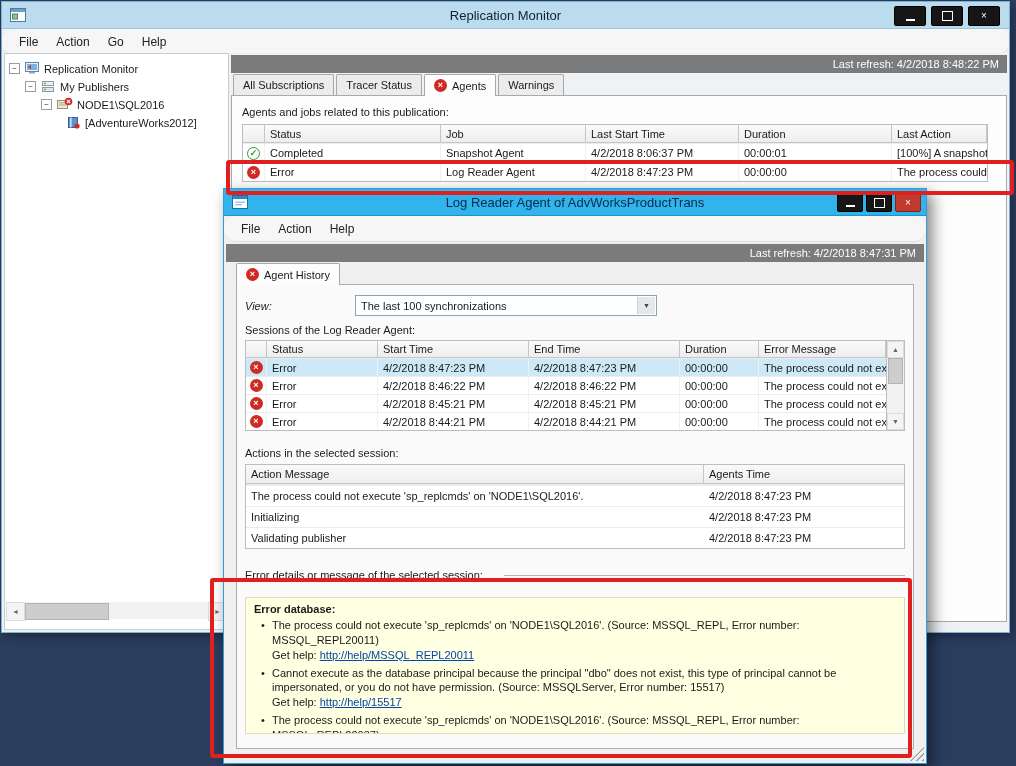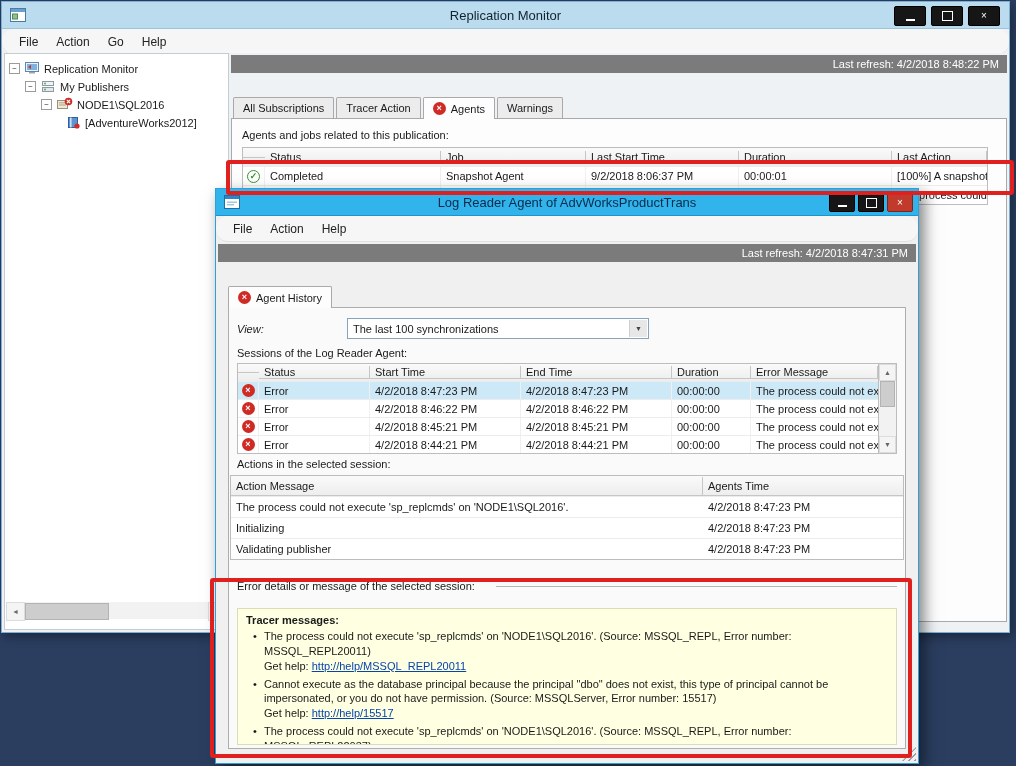--- a/index.html
+++ b/index.html
@@ -34,7 +34,7 @@
   
   .rcontent{flex:1;margin-left:2px;display:flex;flex-direction:column;min-width:0;}
   .refreshbar{height:18px;background:#7b7b7b;color:#fff;display:flex;align-items:center;justify-content:flex-end;padding:0 8px;margin-top:2px;flex:none;}
-  .tabstrip{display:flex;align-items:flex-end;margin:24px 0 0 2px;height:21px;flex:none;}
+  .tabstrip{display:flex;align-items:flex-end;margin:1px 0 0 2px;height:21px;flex:none;}
   .tab{height:20px;padding:0 9px;display:flex;align-items:center;gap:5px;background:#ececec;border:1px solid #a9a9a9;border-bottom:none;margin-right:2px;border-radius:2px 2px 0 0;position:relative;}
   .tab.sel{background:#fdfdfd;height:21px;margin-bottom:-1px;z-index:3;}
   .panel{flex:1;background:#fdfdfd;border:1px solid #a9a9a9;margin-bottom:8px;position:relative;z-index:1;min-height:0;}

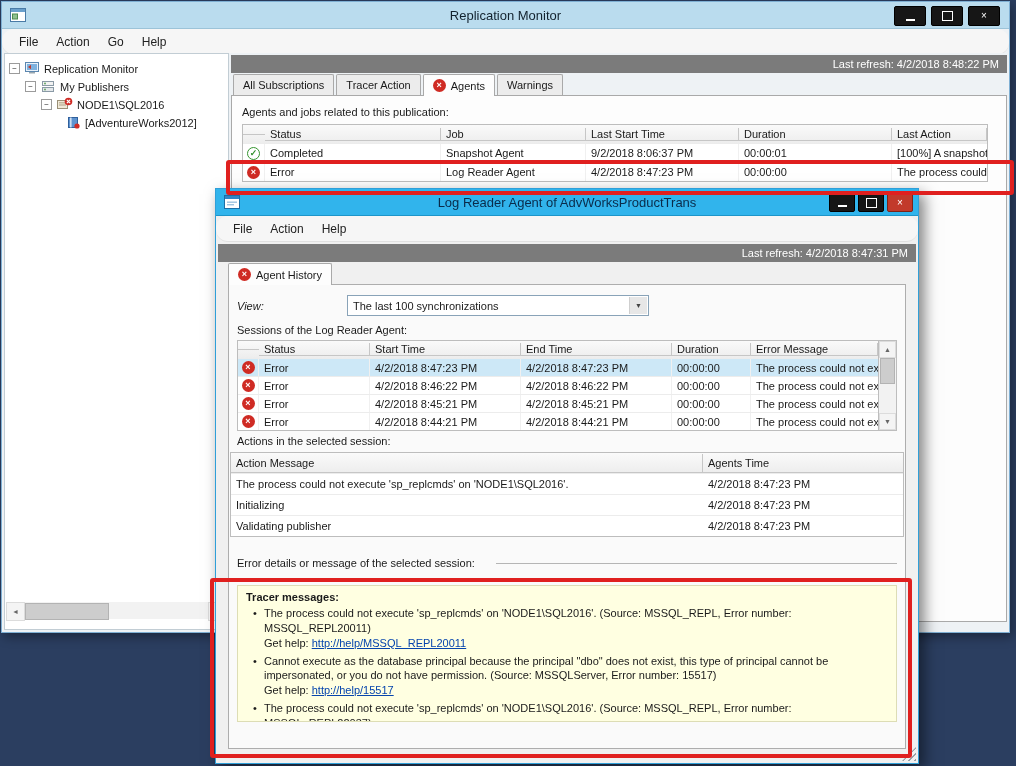--- a/index.html
+++ b/index.html
@@ -213,7 +213,7 @@
               <span>All Subscriptions</span>
             </div>
           <div class="tab">
-              <span>Tracer Action</span>
+              <span>Tracer Status</span>
             </div>
           <div class="tab sel">
             <span class="ic-err">

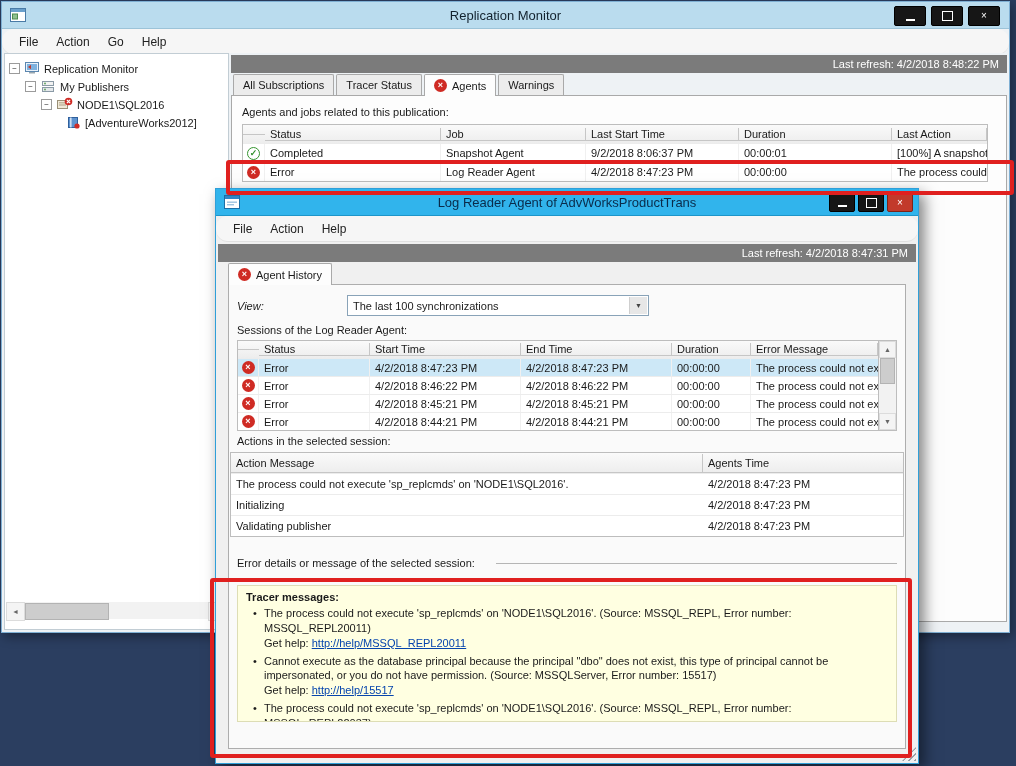--- a/index.html
+++ b/index.html
@@ -45,7 +45,7 @@
   .trow{display:flex;align-items:stretch;}
   .trow + .trow{border-top:1px solid #ececec;}
   .tc{display:flex;align-items:center;padding:0 5px;border-right:1px solid #f0f0f0;white-space:nowrap;overflow:hidden;}
-  .th{background:linear-gradient(#fafafa,#ededed);align-items:center;}
+  .th{background:linear-gradient(#fafafa,#ededed);}
   .th .tc{border-right:1px solid #c6c6c6;border-bottom:1px solid #c6c6c6;}
   .tc.ic{justify-content:center;padding:0;flex:none;}
   .last{border-right:none;flex:1;}

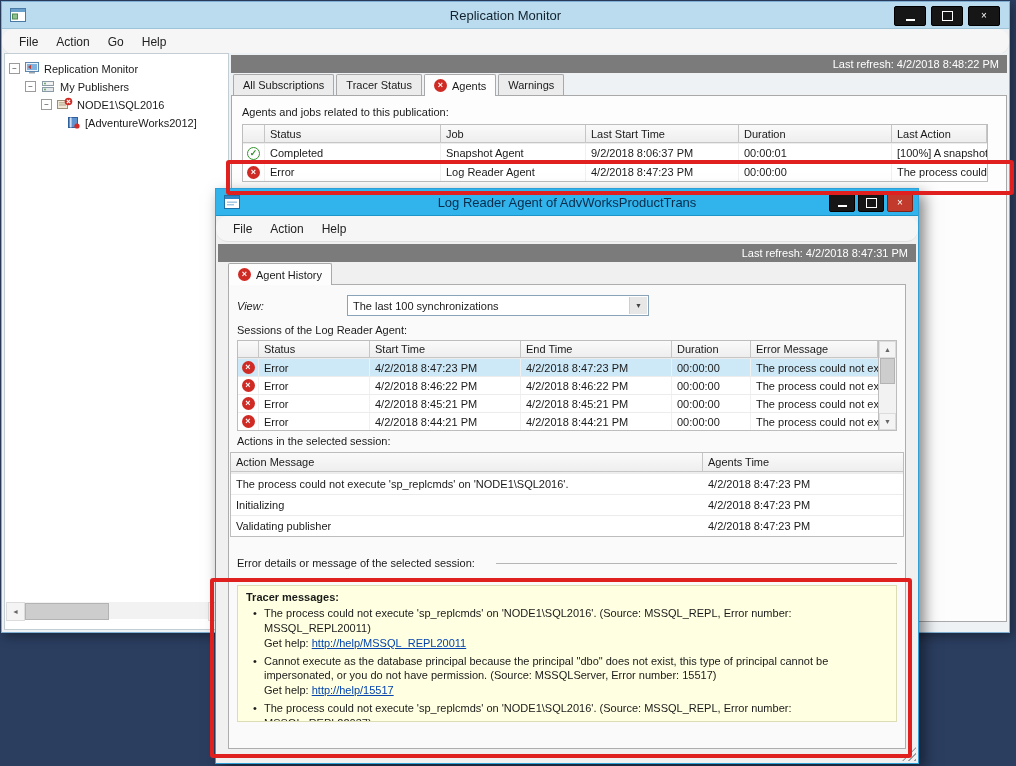--- a/index.html
+++ b/index.html
@@ -244,7 +244,7 @@
                 </div>
               <div class="tc a1">Completed</div>
               <div class="tc a2">Snapshot Agent</div>
-              <div class="tc a3">9/2/2018 8:06:37 PM</div>
+              <div class="tc a3">4/2/2018 8:06:37 PM</div>
               <div class="tc a4">00:00:01</div>
               <div class="tc last">[100%] A snapshot of 1 a...</div>
             </div>

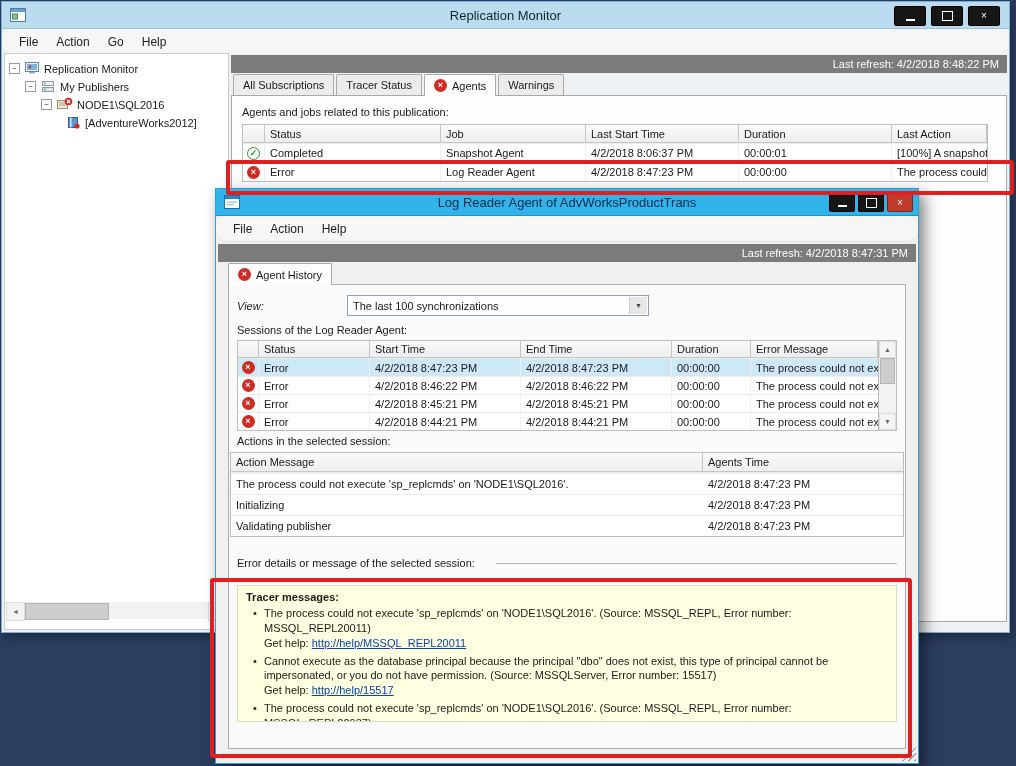--- a/index.html
+++ b/index.html
@@ -59,7 +59,7 @@
   .ic-ok{width:13px;height:13px;border-radius:50%;background:#fff;border:1px solid #35952f;color:#2f8f2a;font-size:9px;font-weight:bold;display:flex;align-items:center;justify-content:center;line-height:1;flex:none;box-sizing:border-box;}
 
   
-  .dlg{position:absolute;left:215px;top:188px;width:702px;height:574px;background:#f0f0f0;border:1px solid #2f9fd8;box-shadow:5px 6px 14px rgba(0,0,0,.5);z-index:10;display:flex;flex-direction:column;}
+  .dlg{position:absolute;left:223px;top:188px;width:702px;height:574px;background:#f0f0f0;border:1px solid #2f9fd8;box-shadow:5px 6px 14px rgba(0,0,0,.5);z-index:10;display:flex;flex-direction:column;}
   .dtitle{background:#31b4ec;border-bottom:1px solid #1d95c9;flex:none;}
   .dtitle .ttext{color:#0a2b4a;}
   .dcaps{right:5px;top:4px;gap:3px;}

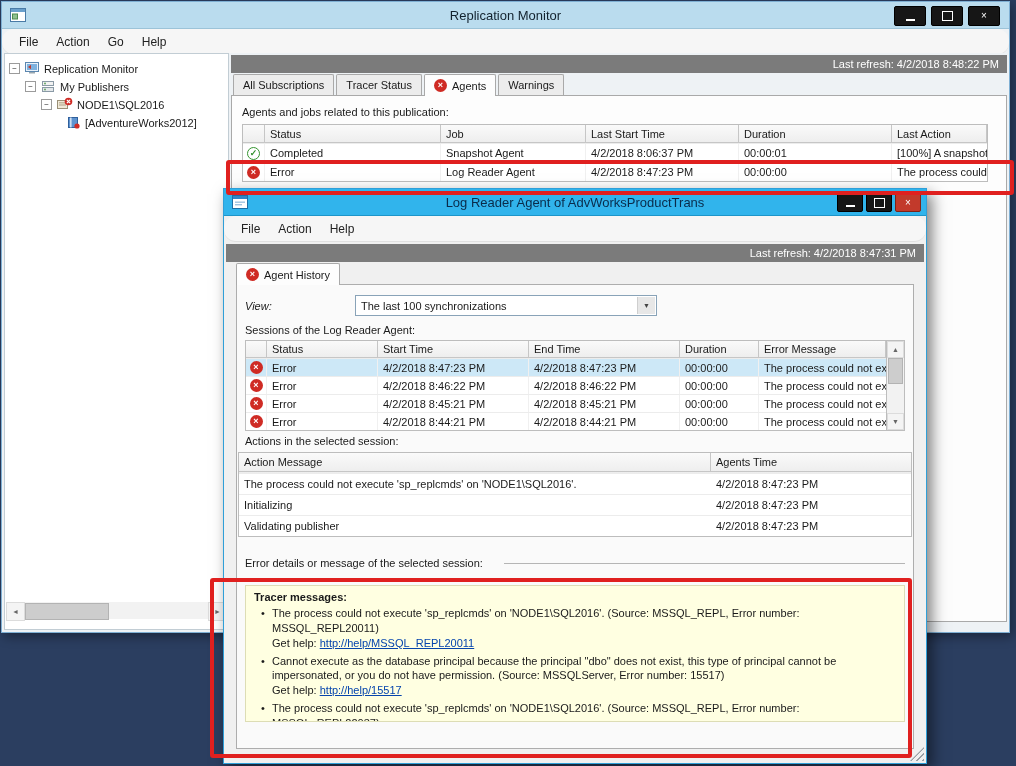--- a/index.html
+++ b/index.html
@@ -396,7 +396,7 @@
         </div>
       </div>
 
-      <div class="slabel" style="margin-top:4px">Actions in the selected session:</div>
+      <div class="slabel" style="margin-top:16px">Actions in the selected session:</div>
 
       <div class="tbl acttbl">
         <div class="trow th">

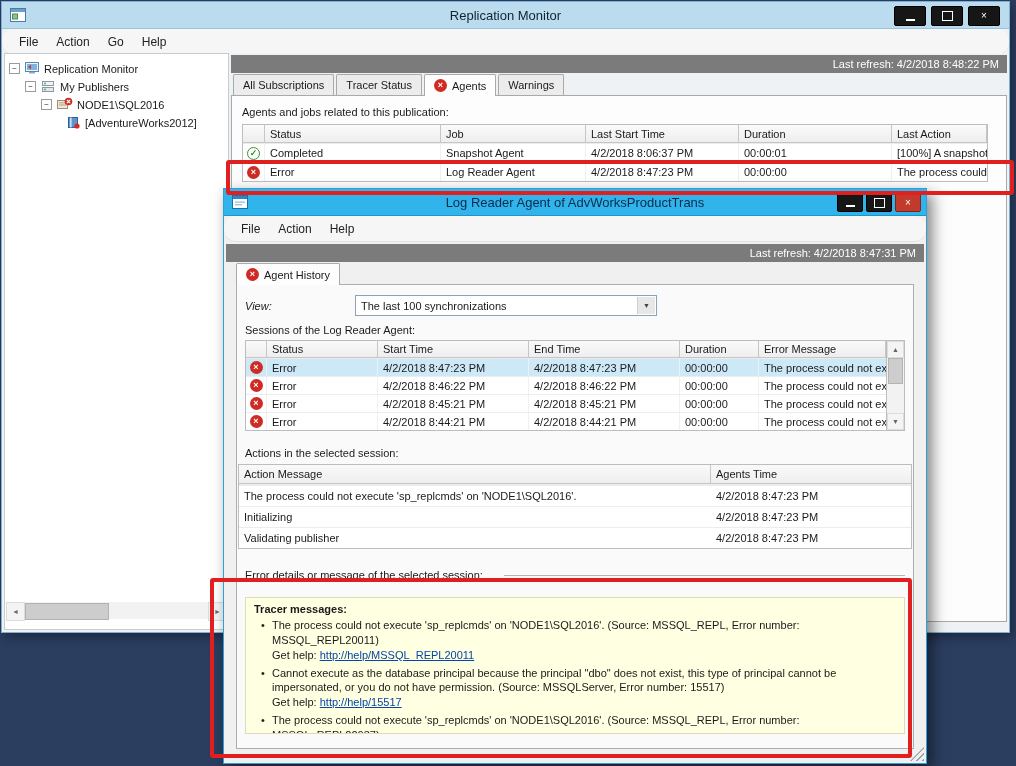--- a/index.html
+++ b/index.html
@@ -81,7 +81,7 @@
   .vscroll{width:17px;flex:none;border:1px solid #bdbdbd;border-left:none;background:#f2f2f2;display:flex;flex-direction:column;align-items:center;}
   .vscroll .sbtn{border:1px solid #dcdcdc;width:15px;height:15px;}
   .vtrack{flex:1;width:17px;display:flex;justify-content:center;}
-  .acttbl{margin:5px 1px 0;}
+  .acttbl{margin:5px 8px 0;}
   .acttbl .trow{height:20px;}
   .acttbl .th .tc{height:18px;}
   .t1{width:190px;}

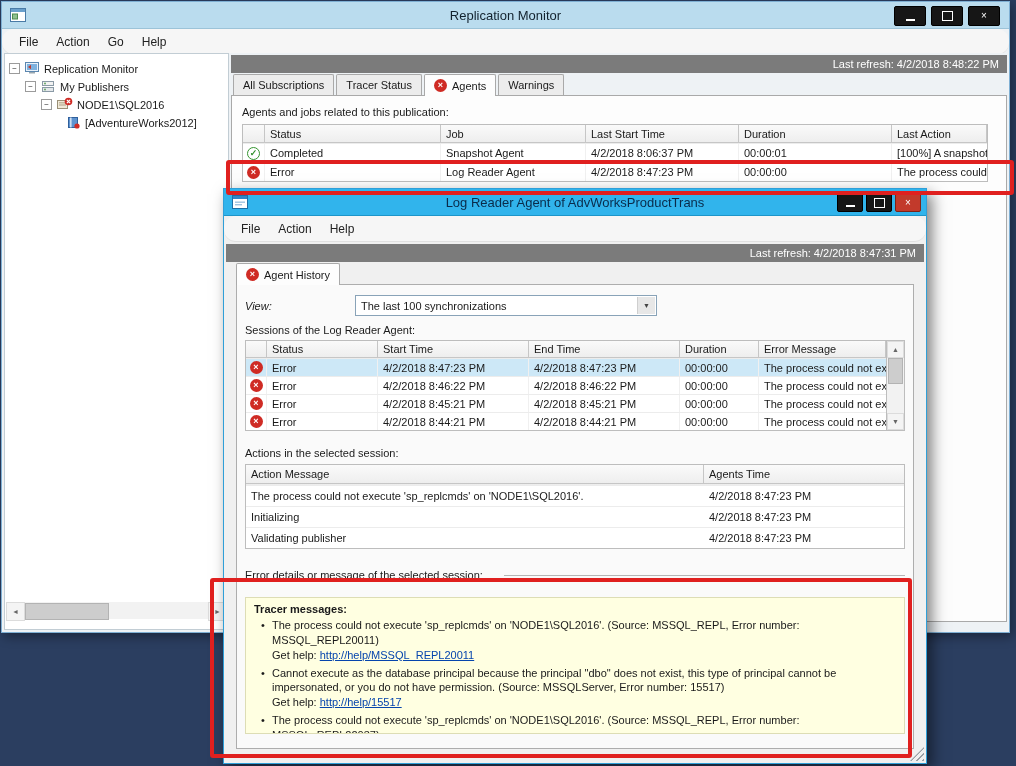--- a/index.html
+++ b/index.html
@@ -423,7 +423,7 @@
       </div>
 
       <div class="errbox">
-        <div class="errhead">Tracer messages:</div>
+        <div class="errhead">Error database:</div>
         <div class="erritem">
           <span class="b">•</span>
           <span class="t"><span>The process could not execute 'sp_replcmds' on 'NODE1\SQL2016'. (Source: MSSQL_REPL, Error number: MSSQL_REPL20011)</span><br>

